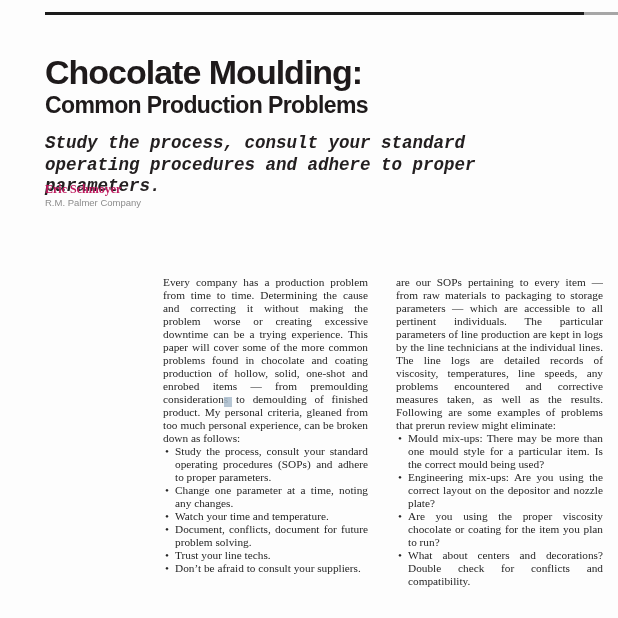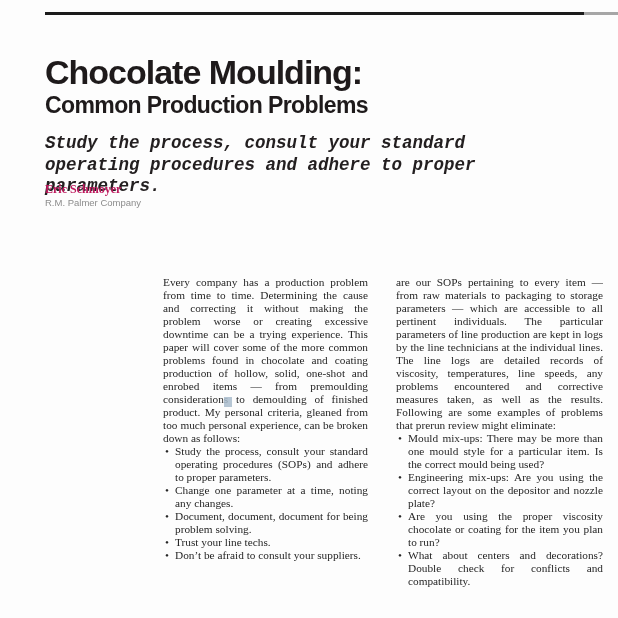--- a/index.html
+++ b/index.html
@@ -67,6 +67,7 @@
     <p>Every company has a production problem from time to time. Determining the cause and correcting it without making the problem worse or creating excessive downtime can be a trying experience. This paper will cover some of the more common problems found in chocolate and coating production of hollow, solid, one-shot and enrobed items — from premoulding considerations to demoulding of finished product. My personal criteria, gleaned from too much personal experience, can be broken down as follows:</p>
     <div class="bullet">Study the process, consult your standard operating procedures (SOPs) and adhere to proper parameters.</div>
     <div class="bullet">Change one parameter at a time, noting any changes.</div>
+    <div class="bullet">Watch your time and temperature.</div>
     <div class="bullet">Document, document, document for being problem solving.</div>
     <div class="bullet">Trust your line techs.</div>
     <div class="bullet">Don’t be afraid to consult your suppliers.</div>

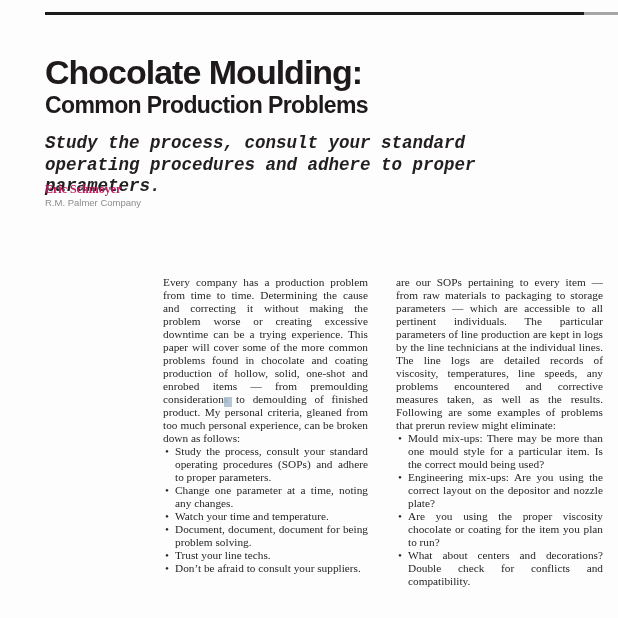--- a/index.html
+++ b/index.html
@@ -68,7 +68,7 @@
     <div class="bullet">Study the process, consult your standard operating procedures (SOPs) and adhere to proper parameters.</div>
     <div class="bullet">Change one parameter at a time, noting any changes.</div>
     <div class="bullet">Watch your time and temperature.</div>
-    <div class="bullet">Document, document, document for being problem solving.</div>
+    <div class="bullet">Document, conflicts, document for future problem solving.</div>
     <div class="bullet">Trust your line techs.</div>
     <div class="bullet">Don’t be afraid to consult your suppliers.</div>
 

